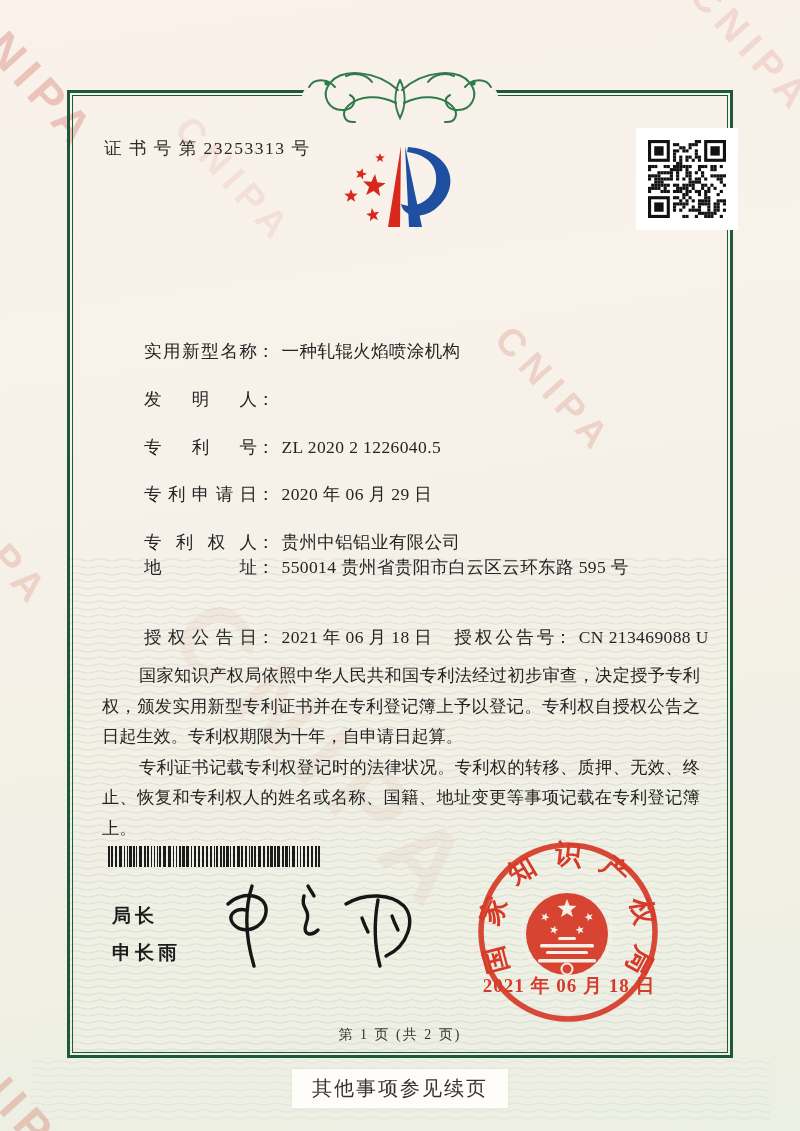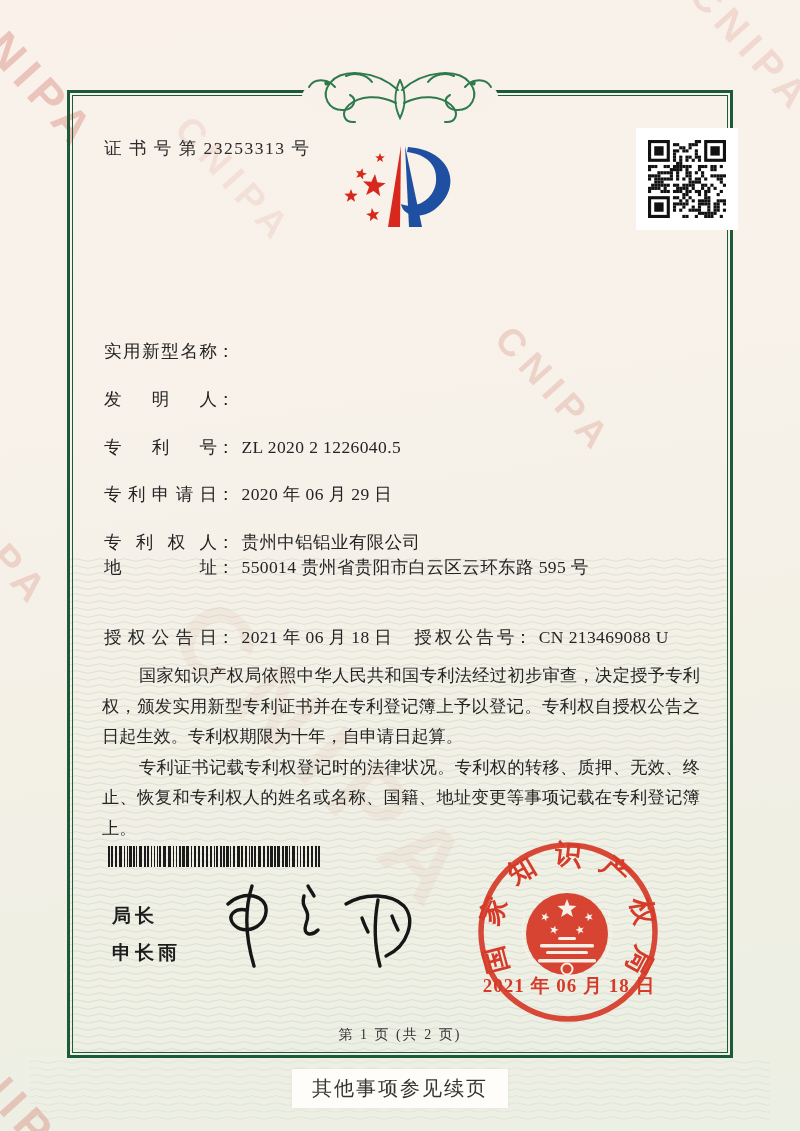--- a/index.html
+++ b/index.html
@@ -30,7 +30,7 @@
          letter-spacing:9px;color:#151515;}
   
   .frow{position:absolute;left:104px;display:flex;align-items:baseline;font-size:17.5px;white-space:nowrap;color:#242424;}
-  .flabel{display:inline-block;width:113px;text-align:justify;text-align-last:justify;}
+  .flabel{display:inline-block;width:113px;text-align:justify;text-align-last:justify;margin-left:40px;}
   .flabel2{display:inline-block;width:100px;margin-left:22px;text-align:justify;text-align-last:justify;}
   .fvalue{margin-left:7px;letter-spacing:.4px;}
   .r1{top:339px;} .r2{top:387px;} .r3{top:435px;} .r4{top:482px;} .r5{top:530px;} .r6{top:555px;justify-content:flex-end;} .r7{top:625px;}

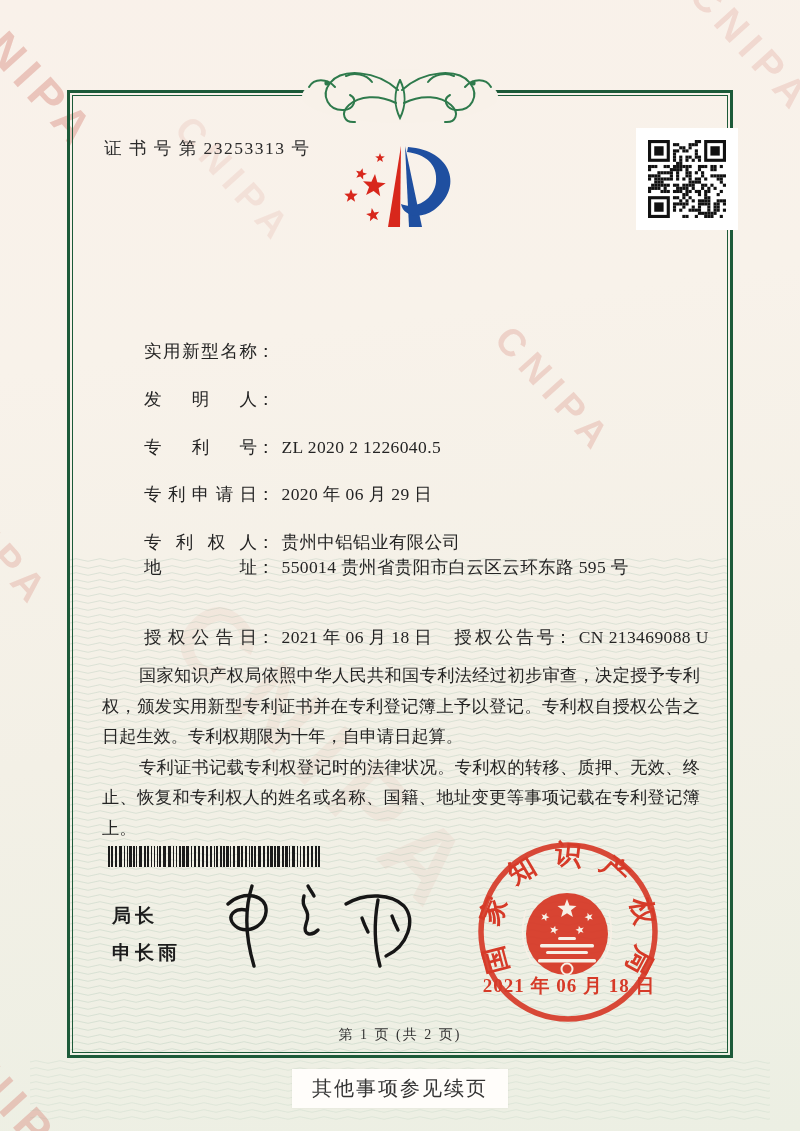--- a/index.html
+++ b/index.html
@@ -422,6 +422,7 @@
   <div class="frow r1">
     <span class="flabel">实用新型名称</span>
       <span>：</span>
+    <span class="fvalue">一种轧辊火焰喷涂机构</span>
   </div>
   <div class="frow r2">
     <span class="flabel">发明人</span>

